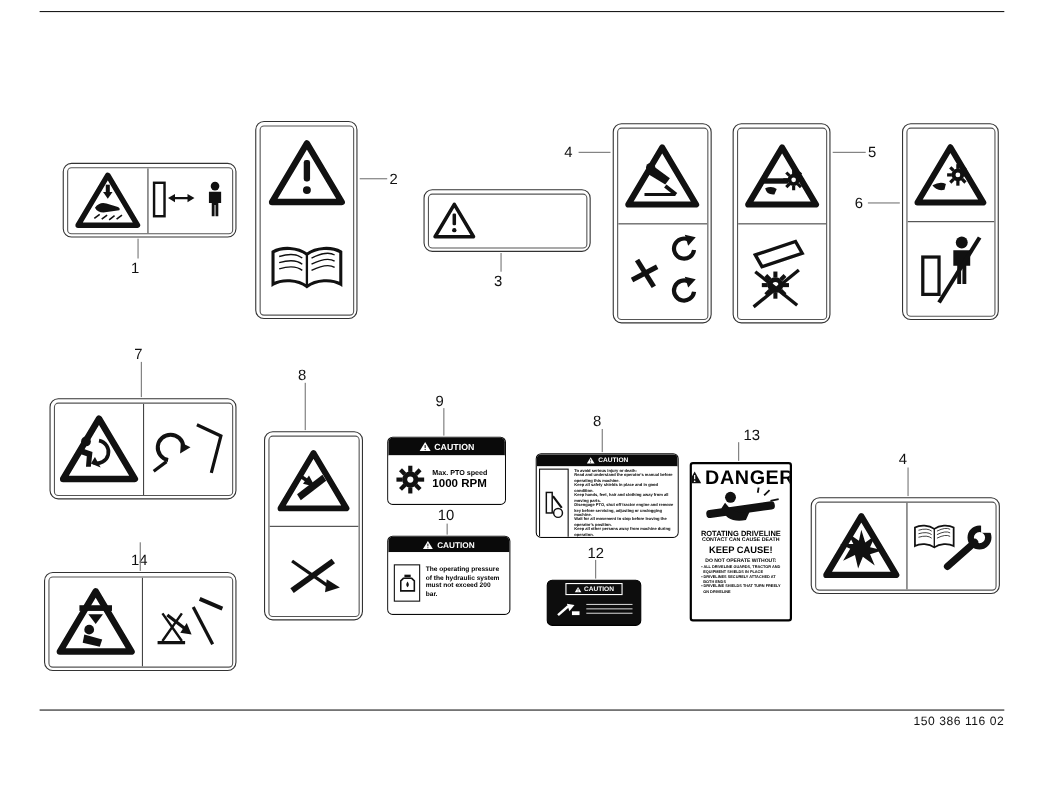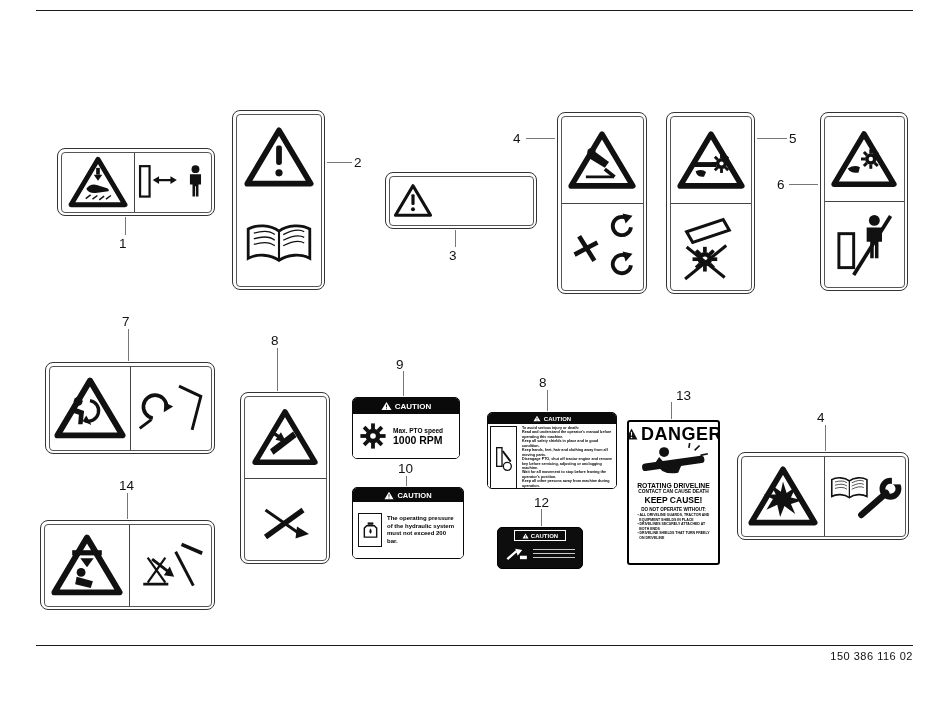--- a/index.html
+++ b/index.html
@@ -118,7 +118,7 @@
   <div class="callout" style="left:539px;top:375px">8</div>
   <div class="callout" style="left:534px;top:495px">12</div>
   <div class="callout" style="left:676px;top:388px">13</div>
-  <div class="callout" style="left:119px;top:478px">14</div>
+  <div class="callout" style="left:119px;top:502px">14</div>
   <div class="callout" style="left:817px;top:410px">4</div>
 
   <div class="leader v" style="left:125px;top:217px;height:18px"></div>

